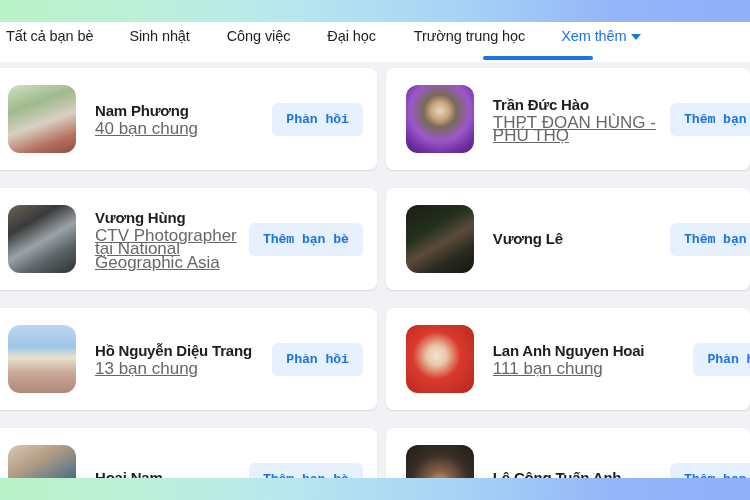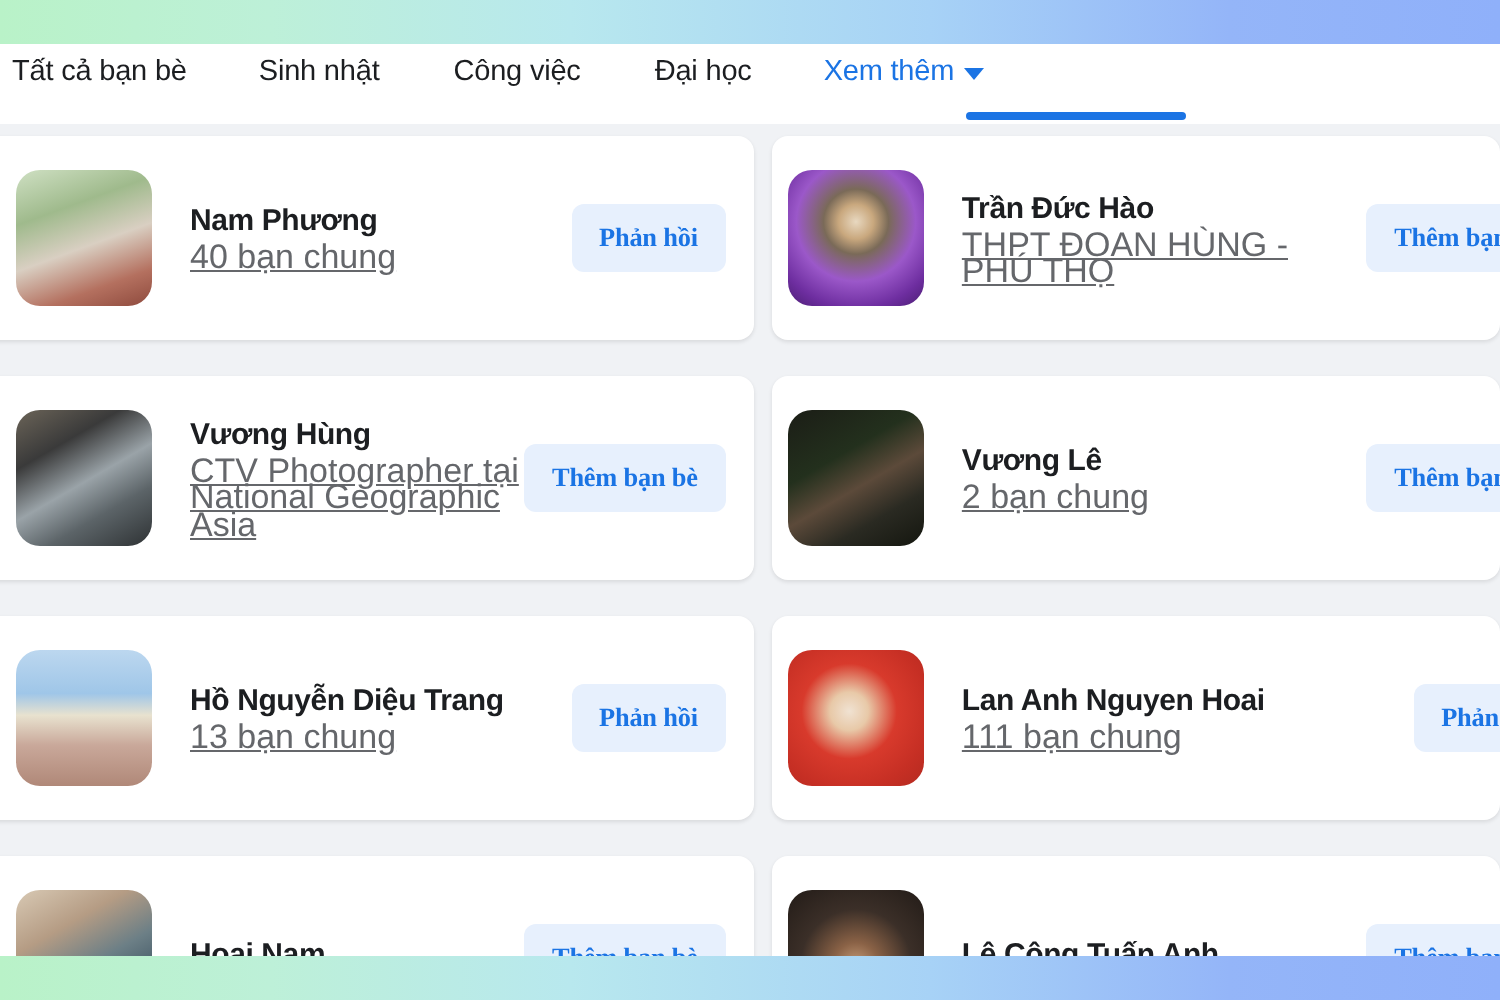--- a/index.html
+++ b/index.html
@@ -132,6 +132,9 @@
   <div class="tab" style="margin-left:37px;">
     <span>Đại học</span>
   </div>
+  <div class="tab" style="margin-left:38px;">
+    <span>Trường trung học</span>
+  </div>
   <div class="tab tab-active" style="margin-left:36px;">
     <span>Xem thêm</span>
     <span class="caret"></span>

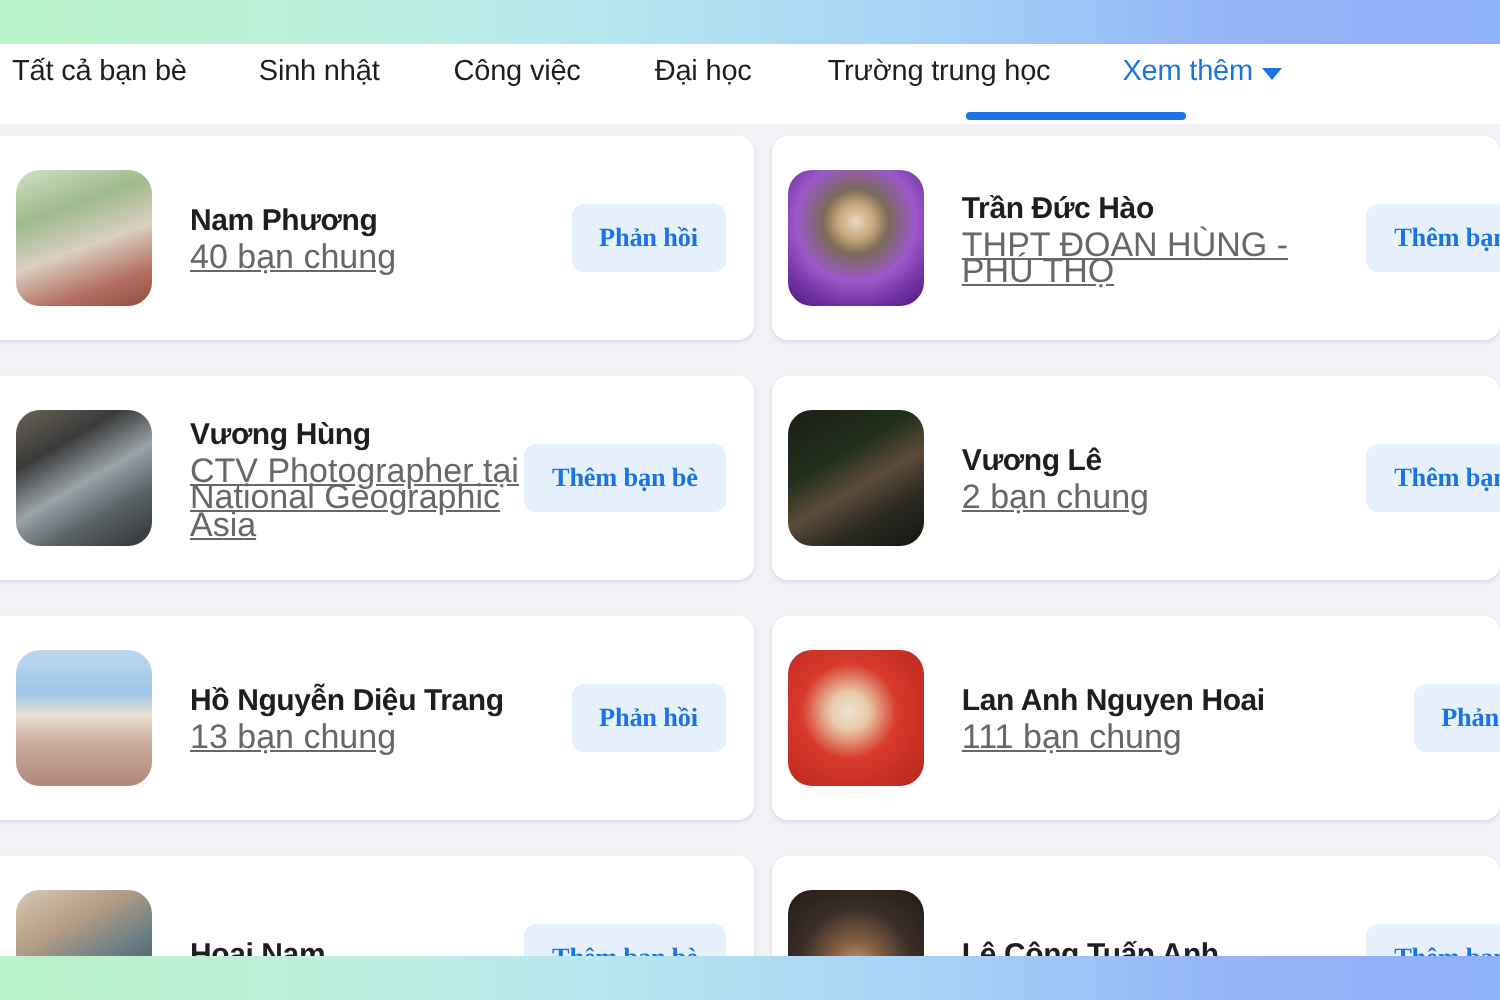--- a/index.html
+++ b/index.html
@@ -71,7 +71,7 @@
     position:relative;
   }
   .card-left  { width:389px; margin-left:-8px; padding-left:16px; }
-  .card-right { width:368px; margin-left:9px; padding-left:8px; }
+  .card-right { width:368px; margin-left:9px; padding-left:20px; }
 
   .avatar {
     width:68px; height:68px;

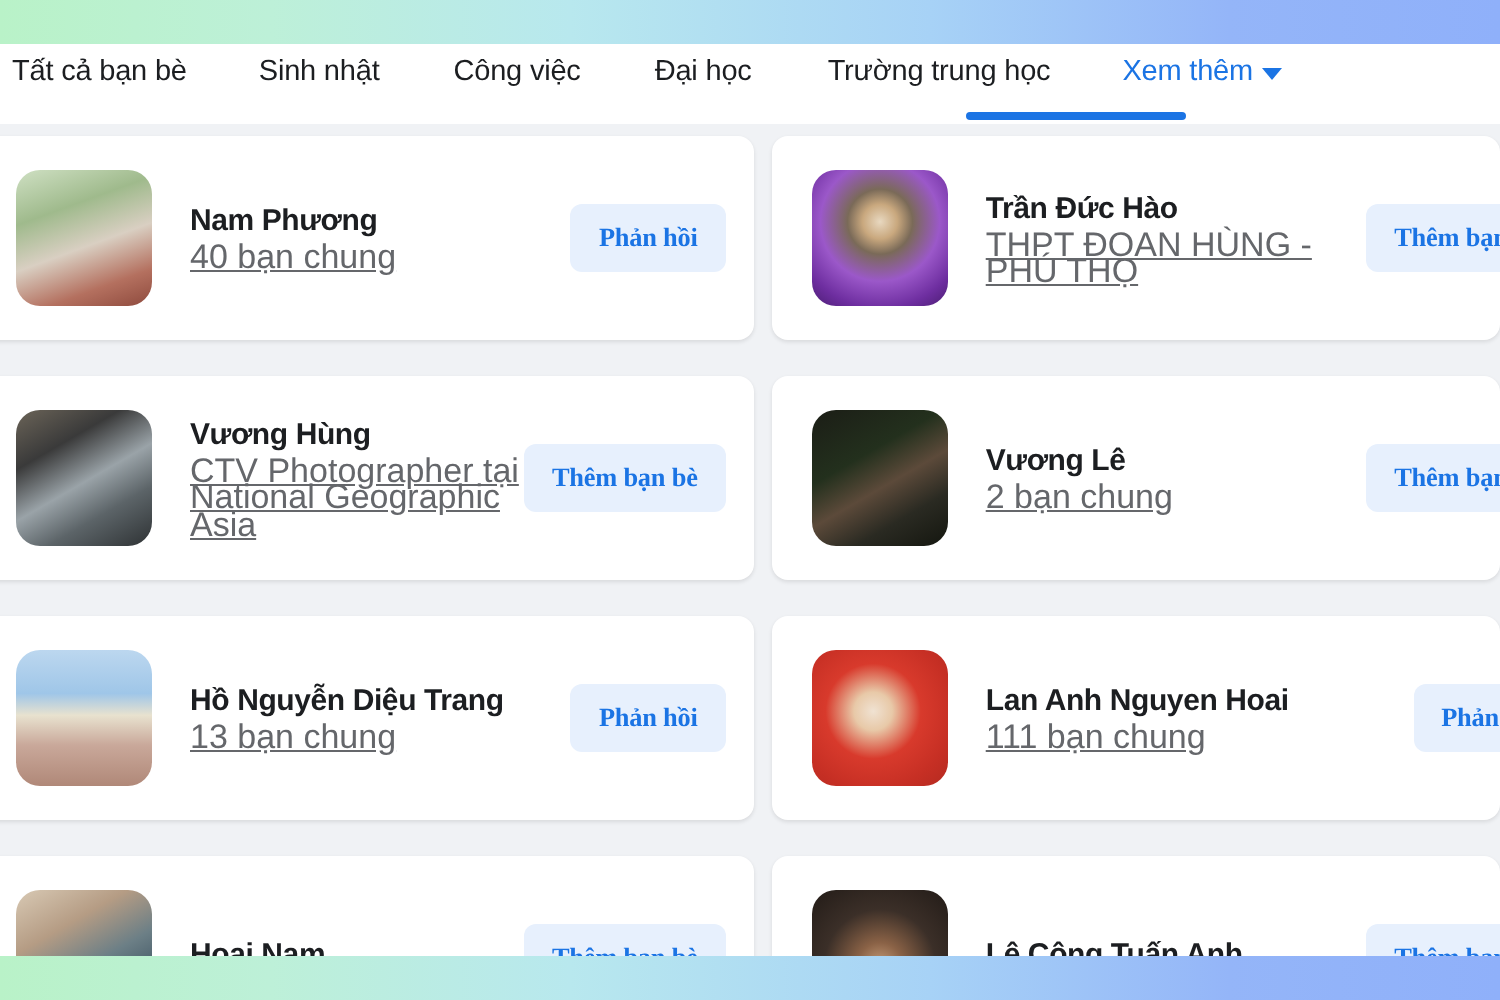--- a/index.html
+++ b/index.html
@@ -106,7 +106,7 @@
     padding:9px 14px;
     white-space:nowrap;
     cursor:pointer;
-    font-family:Liberation Serif, serif;
+    font-family:Liberation Mono, monospace;
     letter-spacing:-0.1px;
     flex:0 0 auto;
   }

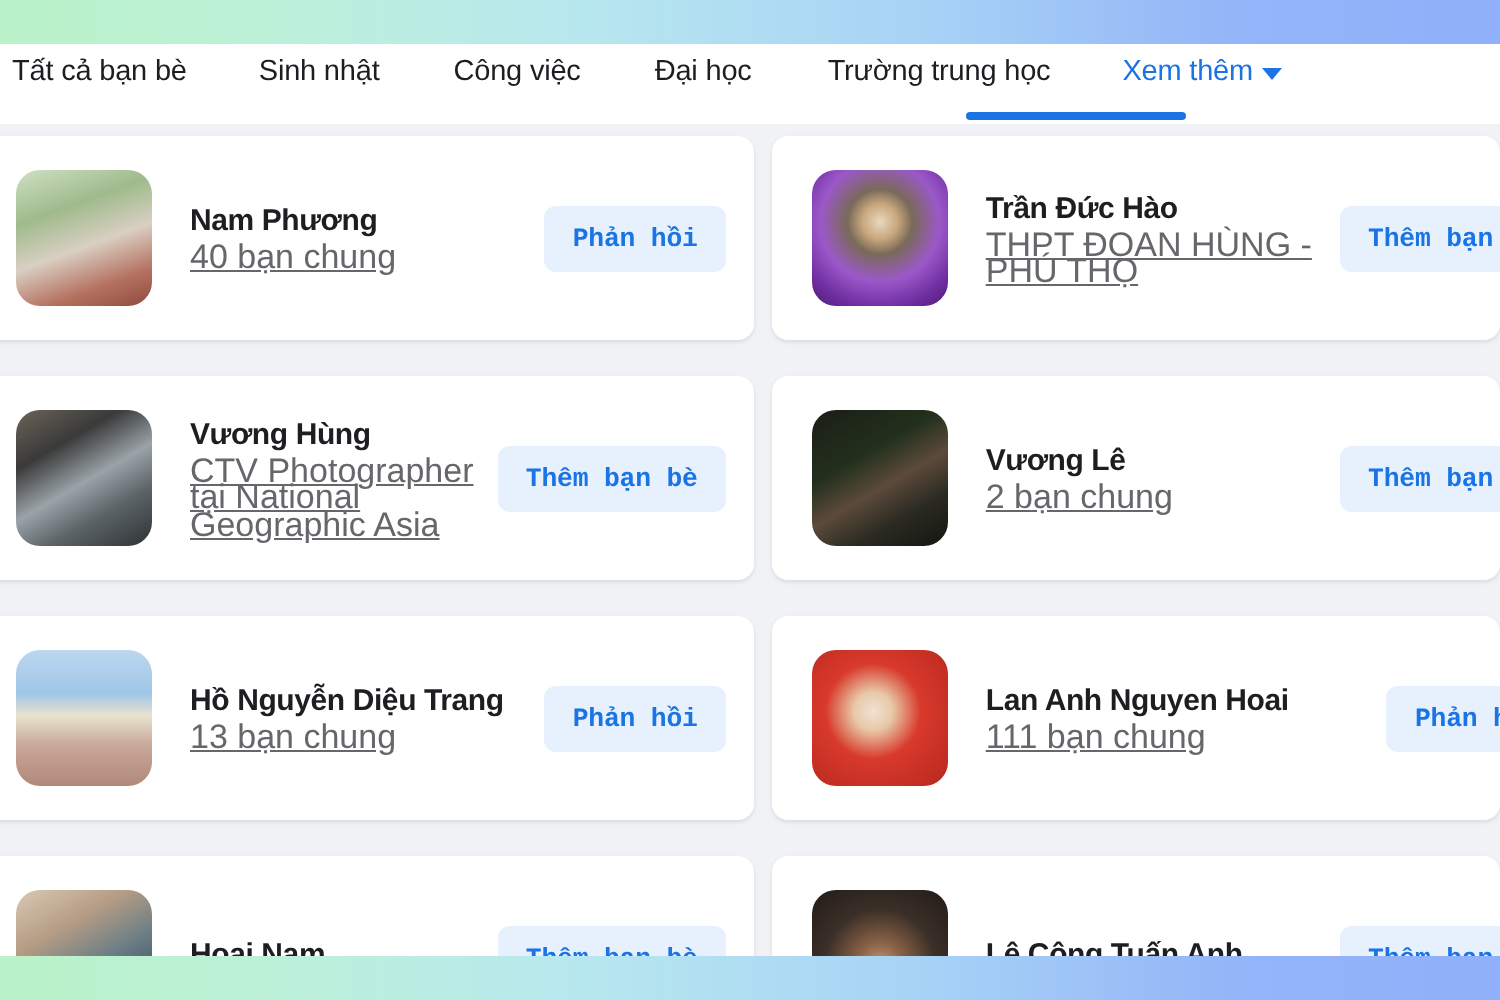--- a/index.html
+++ b/index.html
@@ -190,7 +190,6 @@
       </div>
       <div class="info">
         <div class="pname">Vương Lê</div>
-        <div class="psub">2 bạn chung</div>
       </div>
       <div class="btn-slot-clip">
         <button class="action-btn">Thêm bạn bè</button>

